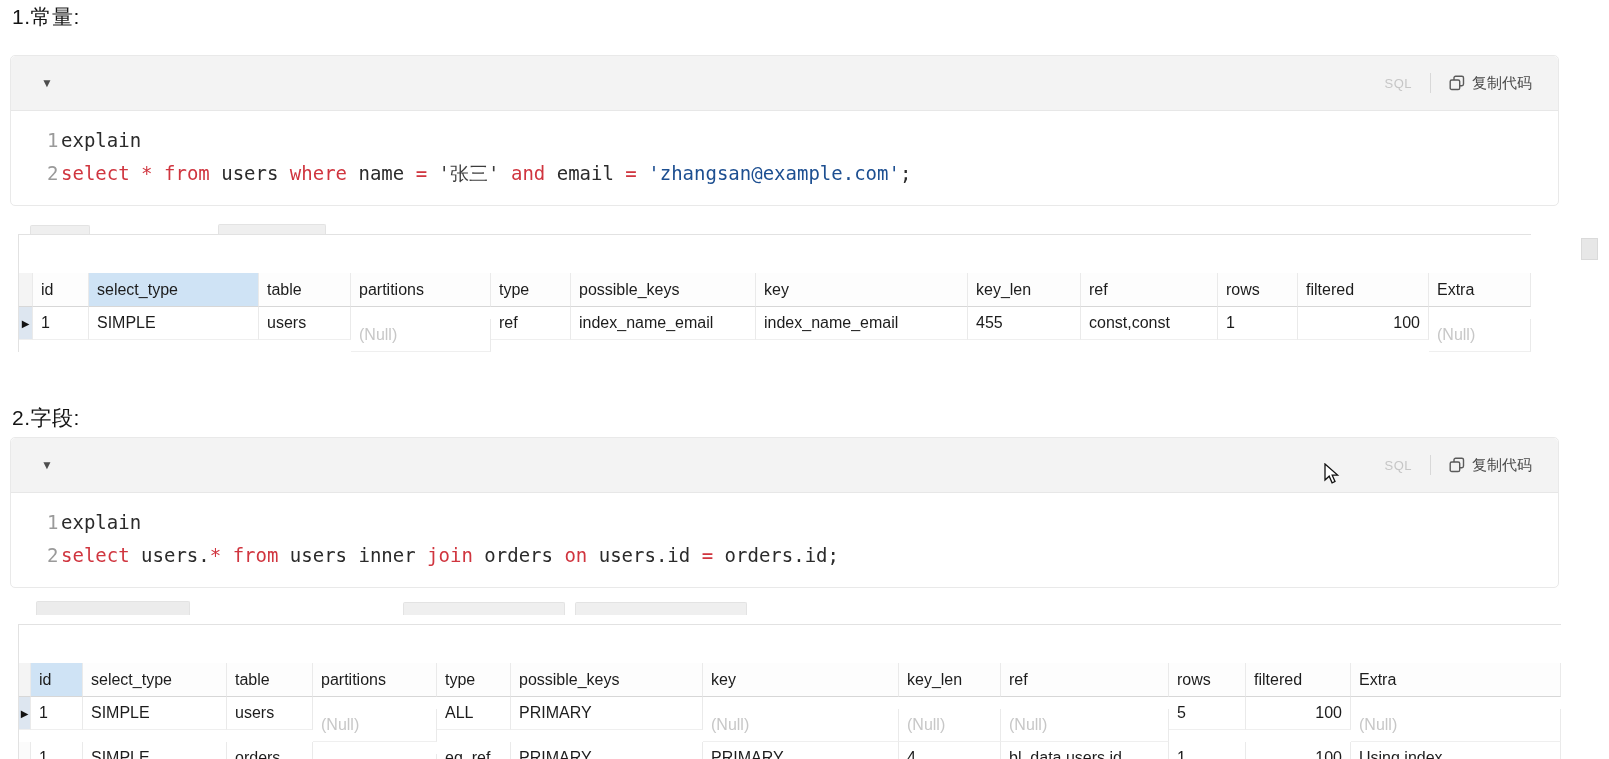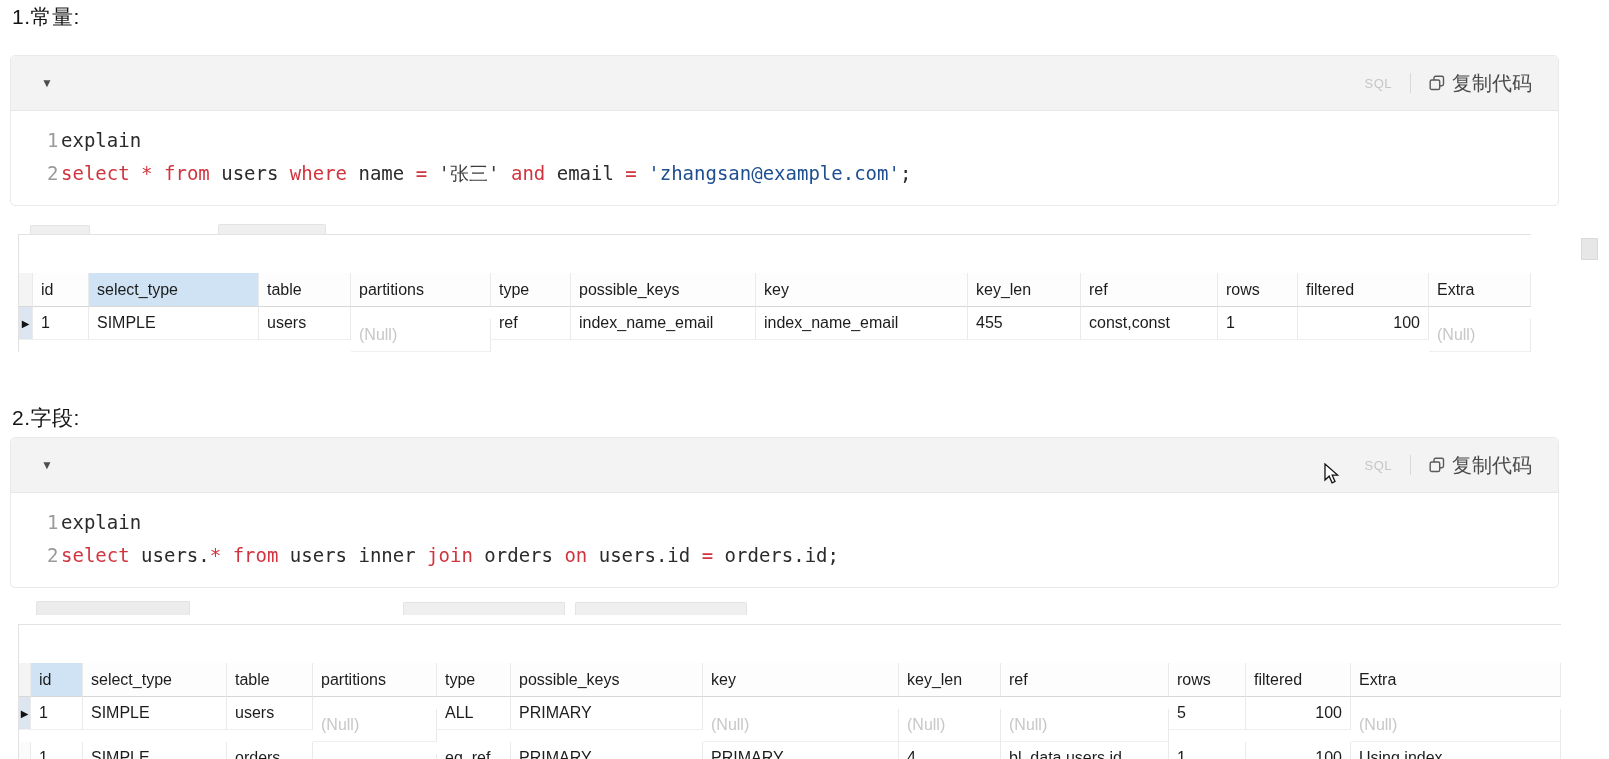--- a/index.html
+++ b/index.html
@@ -16,7 +16,7 @@
   .lang{font-size:13px;color:#c6c6c6;letter-spacing:.5px;}
   .vdiv{width:1px;height:20px;background:#d8d8d8;}
   .copy-btn{display:flex;align-items:center;gap:7px;background:none;border:none;
-            font-size:20px;color:#4a4a4a;cursor:pointer;padding:0;font-family:inherit;}
+            font-size:15px;color:#4a4a4a;cursor:pointer;padding:0;font-family:inherit;}
   .code-body{padding:13px 0 15px 0;}
   .code-line{display:flex;line-height:33px;font-family:"DejaVu Sans Mono","Liberation Mono",monospace;font-size:19px;}
   .ln{width:50px;padding-left:36px;box-sizing:border-box;color:#9a9a9a;flex:none;}

